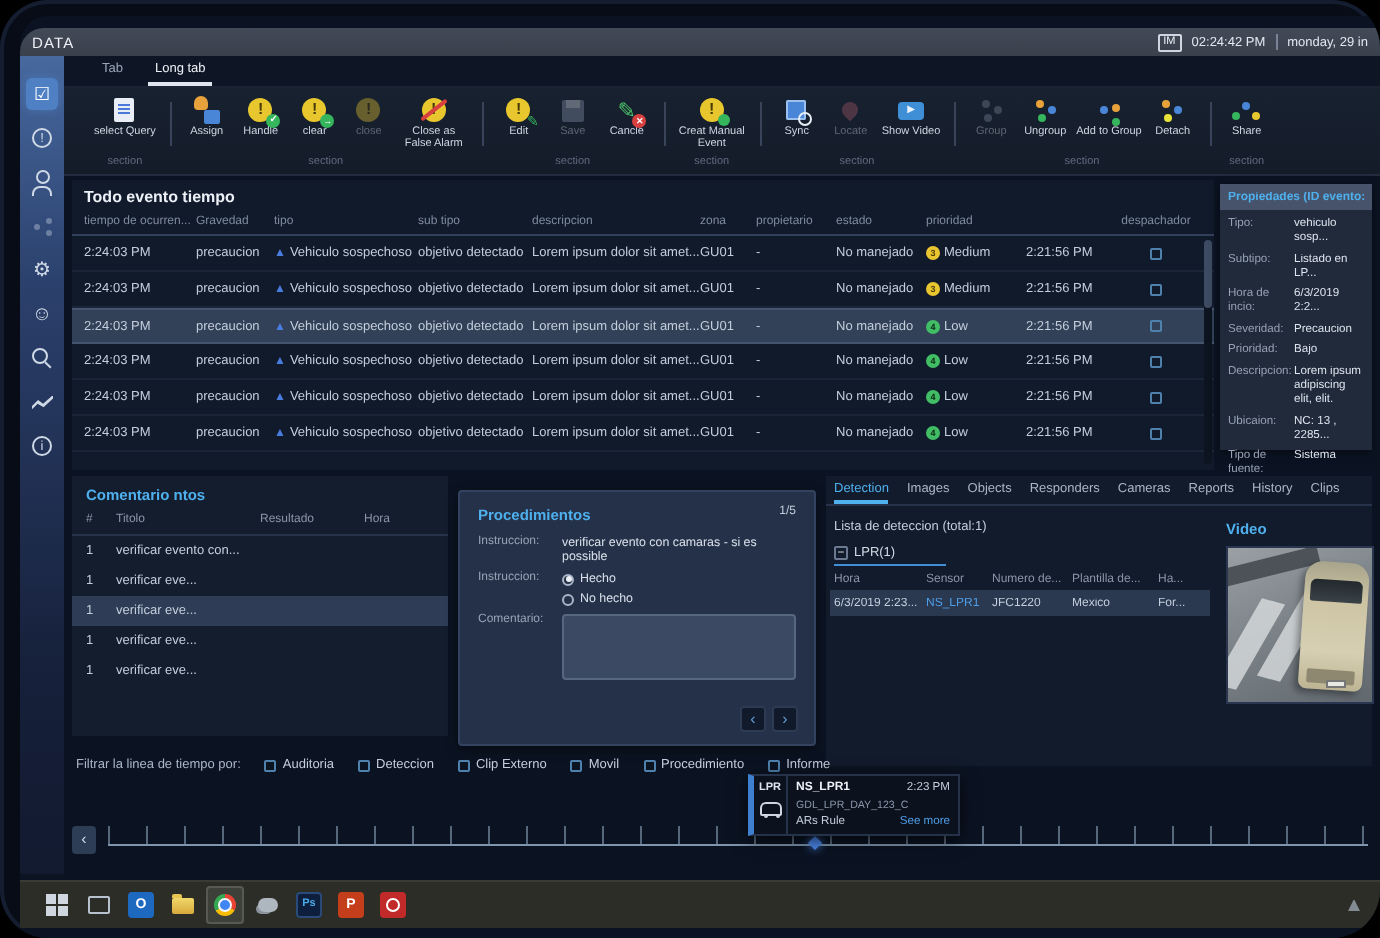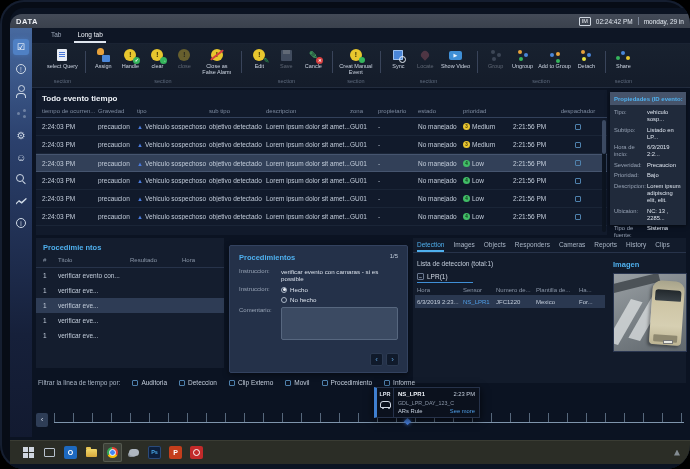--- a/index.html
+++ b/index.html
@@ -9,7 +9,7 @@
 
   
   .titlebar{position:absolute;left:0;right:0;top:6px;height:14px;background:linear-gradient(#434a57,#3a414d);display:flex;align-items:center;padding:0 6px;border-top-left-radius:12px;}
-  .app-title{font-size:7.5px;font-weight:bold;color:#eef1f6;letter-spacing:.6px;}
+  .app-title{font-size:7.5px;font-weight:normal;color:#eef1f6;letter-spacing:.6px;}
   .tb-right{margin-left:auto;display:flex;align-items:center;gap:5px;}
   .im-badge{border:1px solid #cfd6e0;color:#eef1f6;font-size:5.5px;padding:0 2px;line-height:7px;border-radius:1px;}
   .tb-time,.tb-date{font-size:6.5px;color:#e2e8f0;}

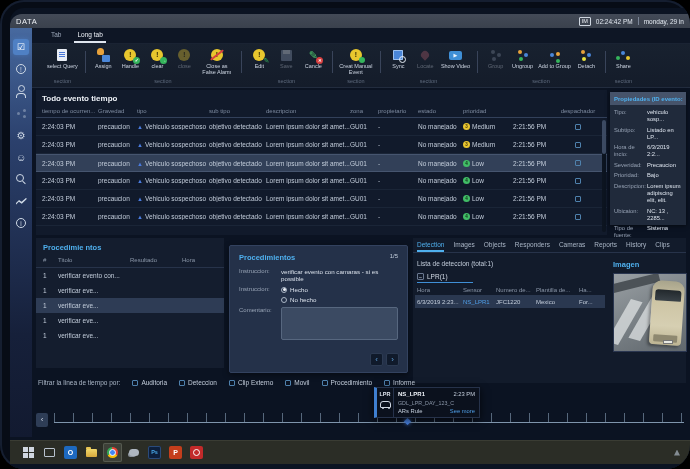--- a/index.html
+++ b/index.html
@@ -569,7 +569,7 @@
     </div>
 
     <div class="panel plist">
-      <div class="pl-title">Procedimie ntos</div>
+      <div class="pl-title">Comentario ntos</div>
       <div class="pl-head">
         <span class="pw0">#</span>
         <span class="pw1">Titolo</span>

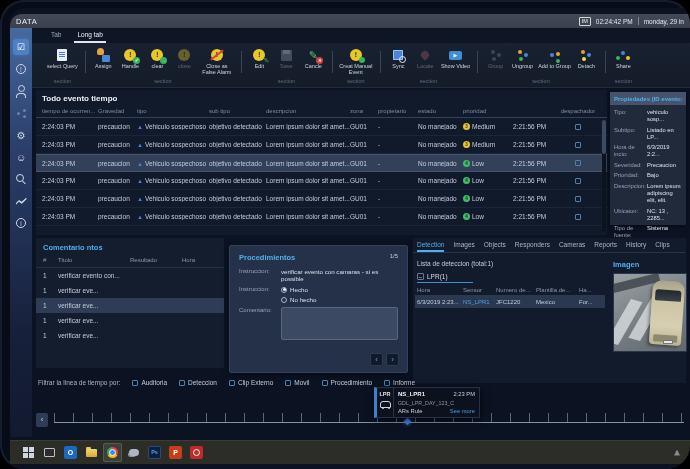--- a/index.html
+++ b/index.html
@@ -682,7 +682,7 @@
           </div>
       </div>
       <div class="imagen">
-        <div class="img-title">Imagen</div>
+        <div class="img-title">Video</div>
         <div class="photo">
           <div class="ph-side"></div>
           <div class="ph-s1"></div>

